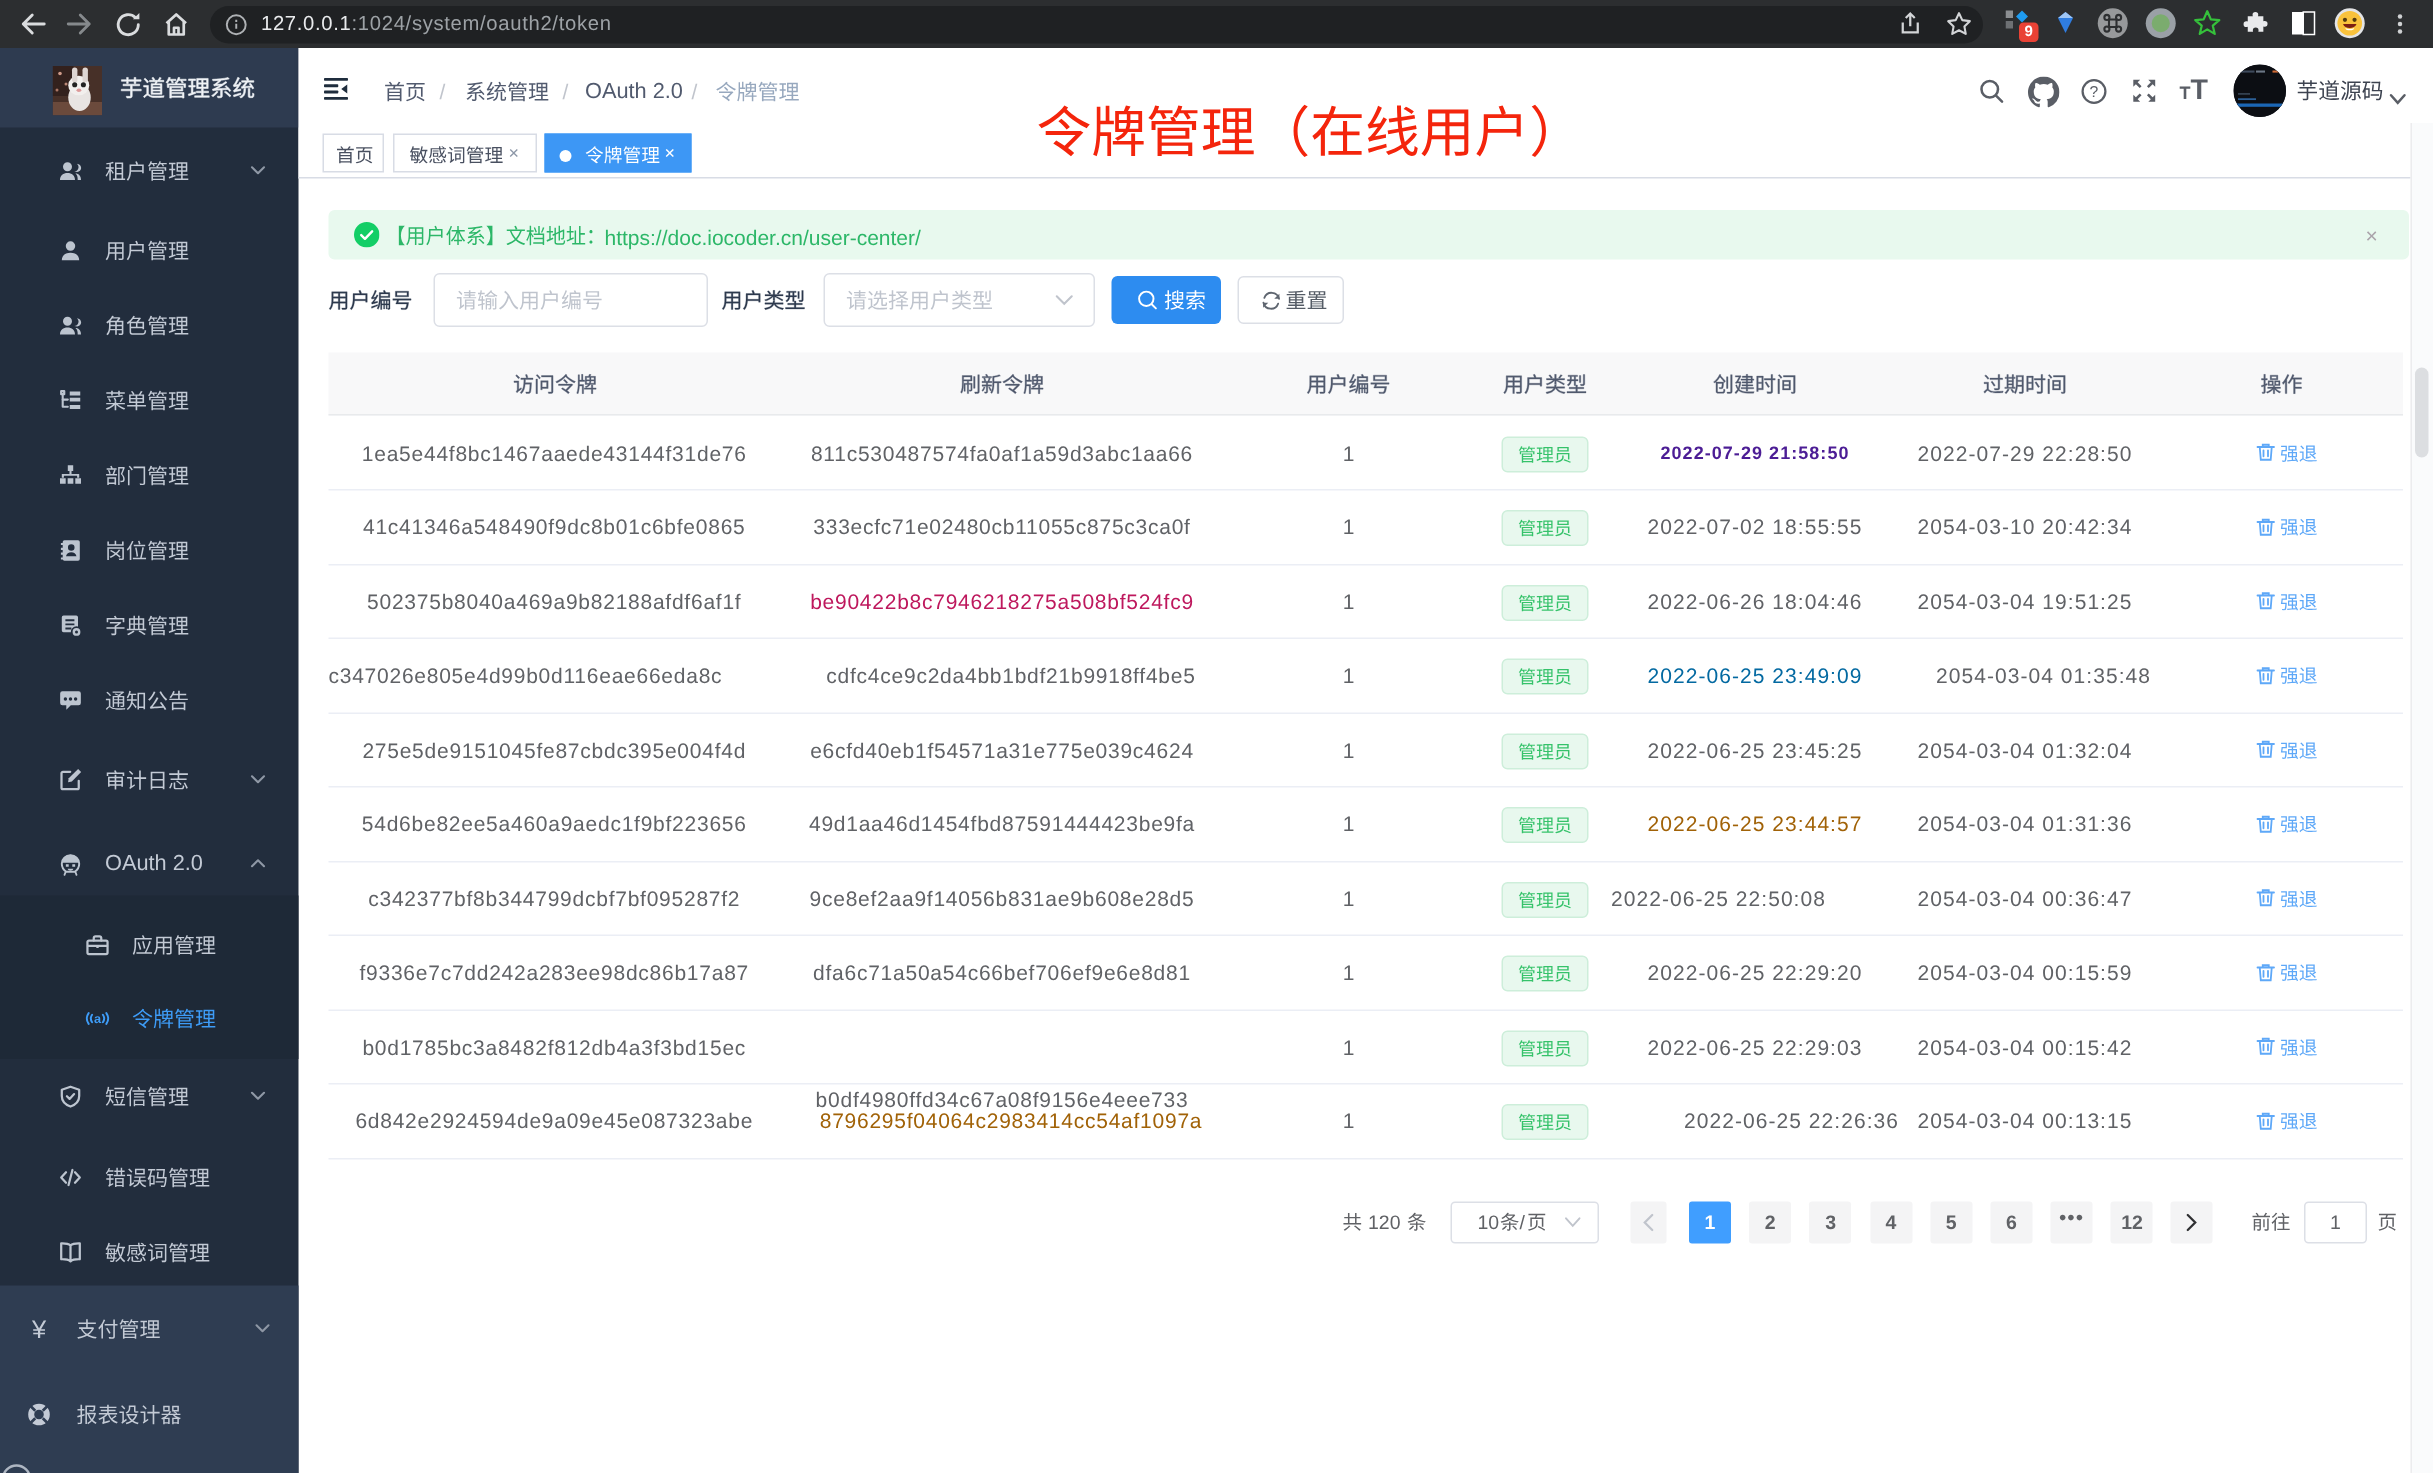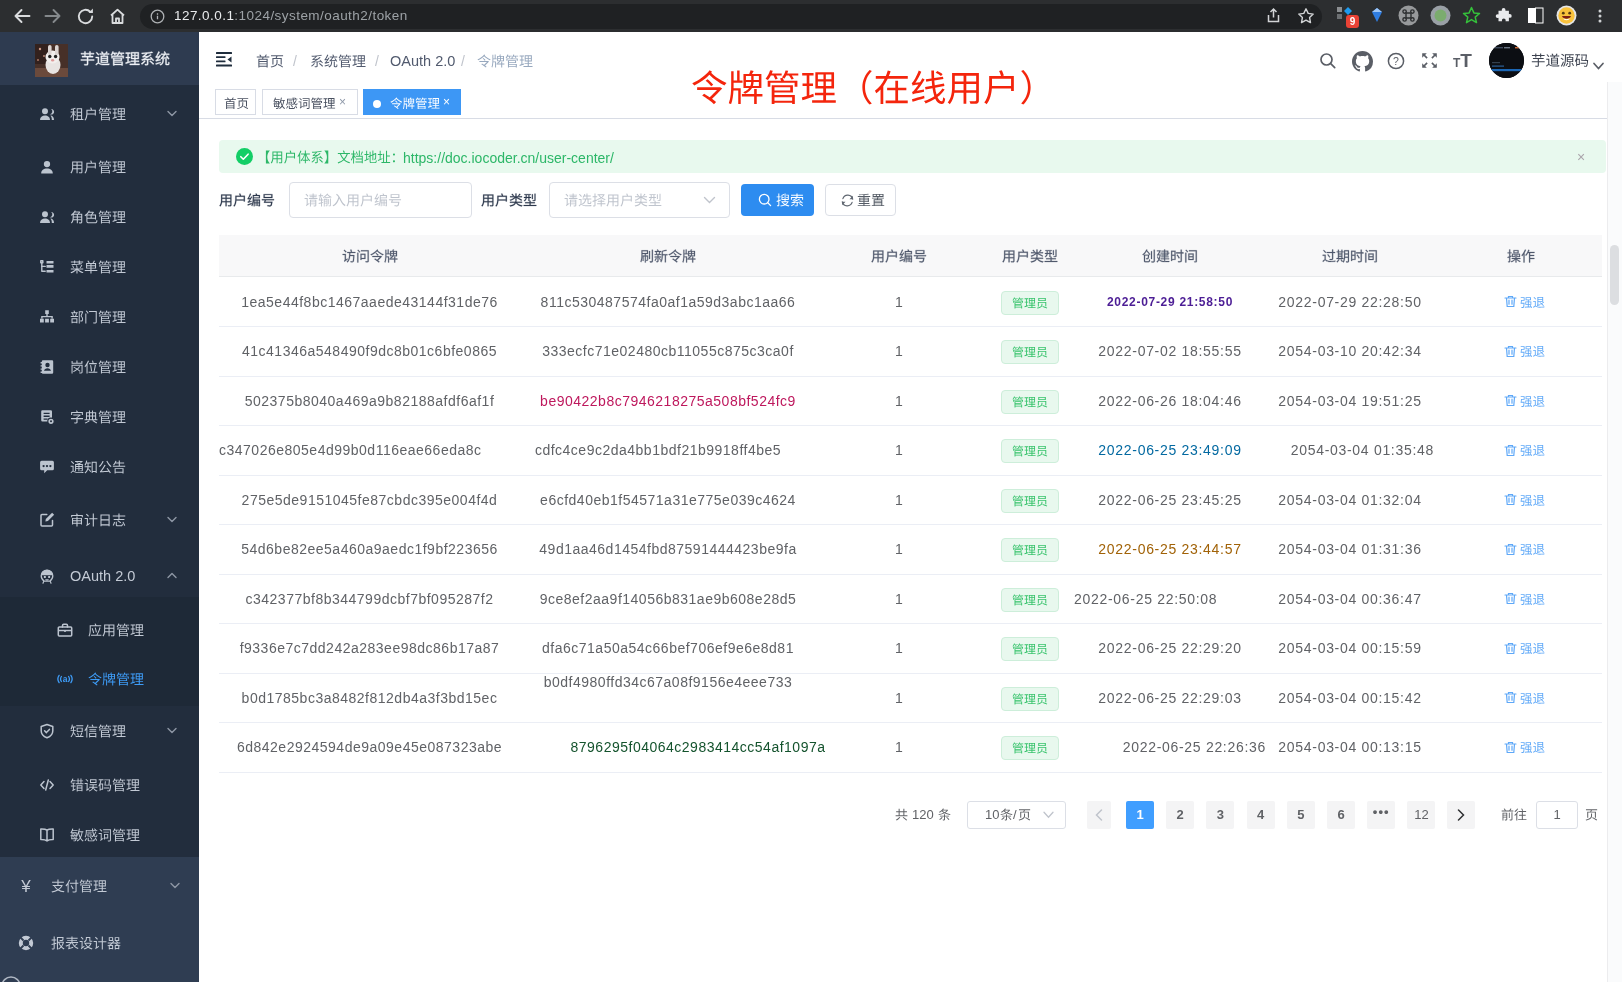--- a/index.html
+++ b/index.html
@@ -662,7 +662,7 @@
   </svg>
 <div style="position:absolute;left:219px;top:425px;width:1383px;height:1px;background:#ebeef5"></div>
 <div style="position:absolute;left:219px;top:443.25px;font-size:14px;line-height:14px;color:#606266;font-weight:400;letter-spacing:0;white-space:pre;line-height:15px"><div style="width:301px;text-align:left;letter-spacing:0.5px">c347026e805e4d99b0d116eae66eda8c</div></div>
-<div style="position:absolute;left:512px;top:443.25px;font-size:14px;line-height:14px;color:#606266;font-weight:400;letter-spacing:0;white-space:pre;line-height:15px"><div style="width:292px;text-align:center;letter-spacing:0.5px">cdfc4ce9c2da4bb1bdf21b9918ff4be5</div></div>
+<div style="position:absolute;left:528px;top:443.25px;font-size:14px;line-height:14px;color:#606266;font-weight:400;letter-spacing:0;white-space:pre;line-height:15px"><div style="width:292px;text-align:center;letter-spacing:0.5px">cdfc4ce9c2da4bb1bdf21b9918ff4be5</div></div>
 <div style="position:absolute;left:812px;top:443.25px;font-size:14px;line-height:14px;color:#606266;font-weight:400;letter-spacing:0;white-space:pre;line-height:15px"><div style="width:174px;text-align:center;letter-spacing:0">1</div></div>
 <div style="position:absolute;left:1074px;top:443.25px;font-size:14px;line-height:14px;color:#0369a1;font-weight:400;letter-spacing:0;white-space:pre;line-height:15px"><div style="width:192px;text-align:center;letter-spacing:0.7px">2022-06-25 23:49:09</div></div>
 <div style="position:absolute;left:1266px;top:443.25px;font-size:14px;line-height:14px;color:#606266;font-weight:400;letter-spacing:0;white-space:pre;line-height:15px"><div style="width:168px;text-align:right;letter-spacing:0.7px">2054-03-04 01:35:48</div></div>

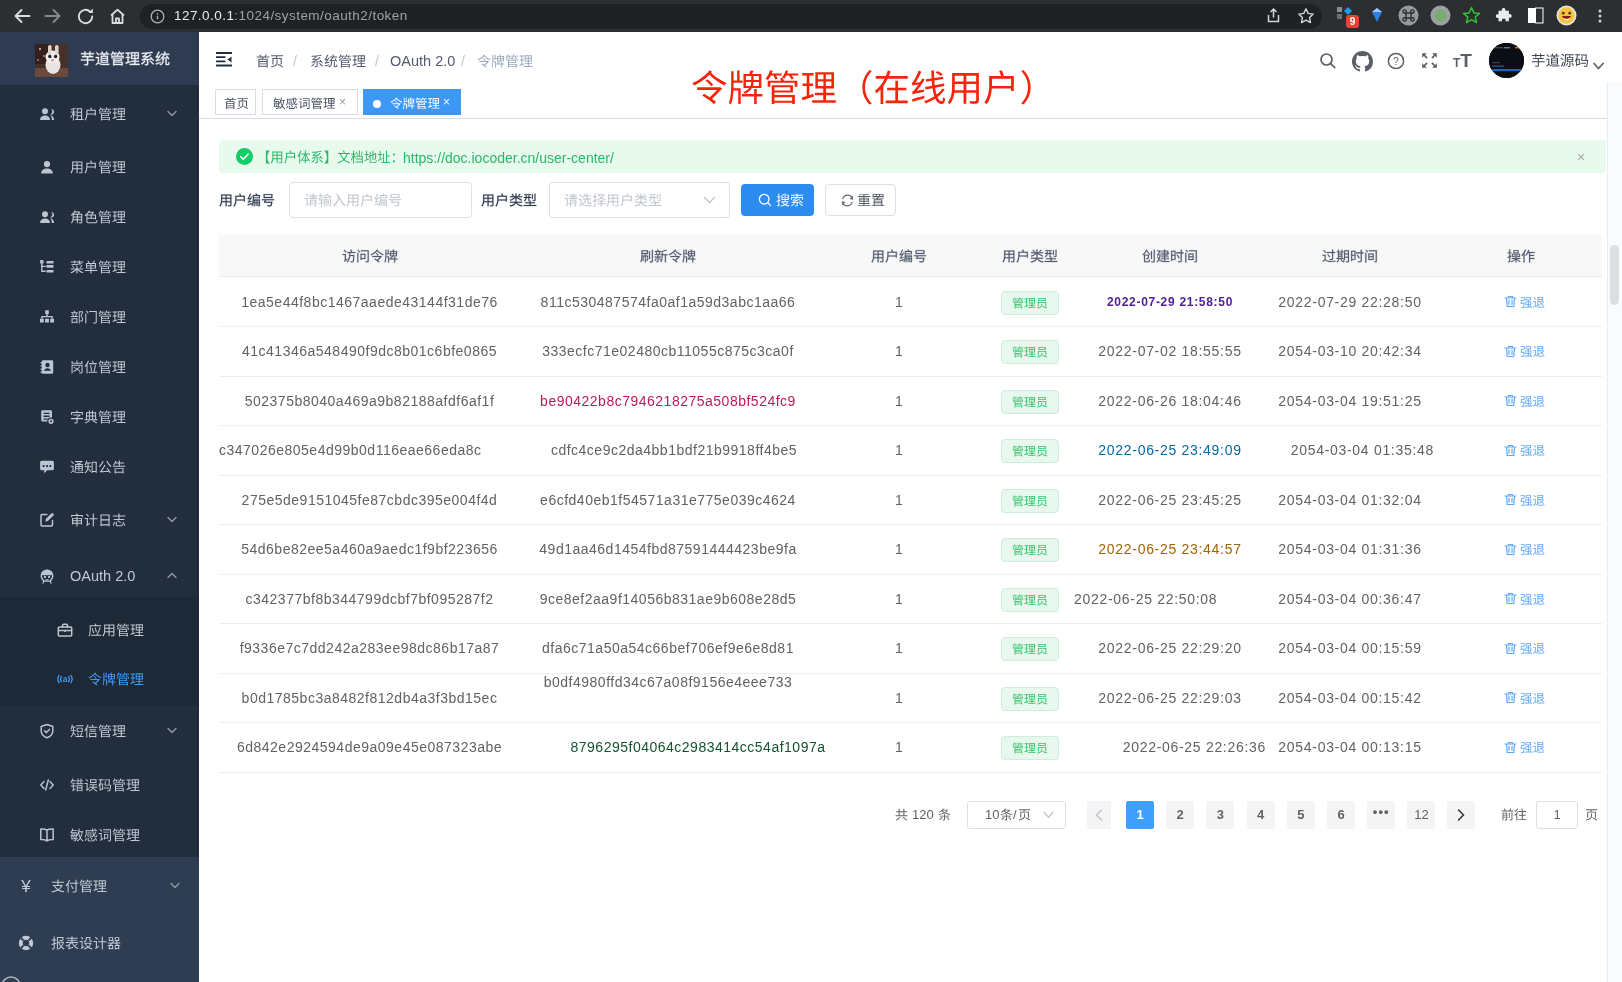--- a/index.html
+++ b/index.html
@@ -757,7 +757,7 @@
   </svg>
 <div style="position:absolute;left:219px;top:672.5px;width:1383px;height:1px;background:#ebeef5"></div>
 <div style="position:absolute;left:219px;top:690.75px;font-size:14px;line-height:14px;color:#606266;font-weight:400;letter-spacing:0;white-space:pre;line-height:15px"><div style="width:301px;text-align:center;letter-spacing:0.5px">b0d1785bc3a8482f812db4a3f3bd15ec</div></div>
-<div style="position:absolute;left:522px;top:675px;font-size:14px;line-height:14px;color:#606266;font-weight:400;letter-spacing:0;white-space:pre;line-height:15px"><div style="width:292px;text-align:center;letter-spacing:0.5px">b0df4980ffd34c67a08f9156e4eee733</div></div>
+<div style="position:absolute;left:522px;top:726px;font-size:14px;line-height:14px;color:#606266;font-weight:400;letter-spacing:0;white-space:pre;line-height:15px"><div style="width:292px;text-align:center;letter-spacing:0.5px">b0df4980ffd34c67a08f9156e4eee733</div></div>
 <div style="position:absolute;left:812px;top:690.75px;font-size:14px;line-height:14px;color:#606266;font-weight:400;letter-spacing:0;white-space:pre;line-height:15px"><div style="width:174px;text-align:center;letter-spacing:0">1</div></div>
 <div style="position:absolute;left:1074px;top:690.75px;font-size:14px;line-height:14px;color:#606266;font-weight:400;letter-spacing:0;white-space:pre;line-height:15px"><div style="width:192px;text-align:center;letter-spacing:0.7px">2022-06-25 22:29:03</div></div>
 <div style="position:absolute;left:1266px;top:690.75px;font-size:14px;line-height:14px;color:#606266;font-weight:400;letter-spacing:0;white-space:pre;line-height:15px"><div style="width:168px;text-align:center;letter-spacing:0.7px">2054-03-04 00:15:42</div></div>

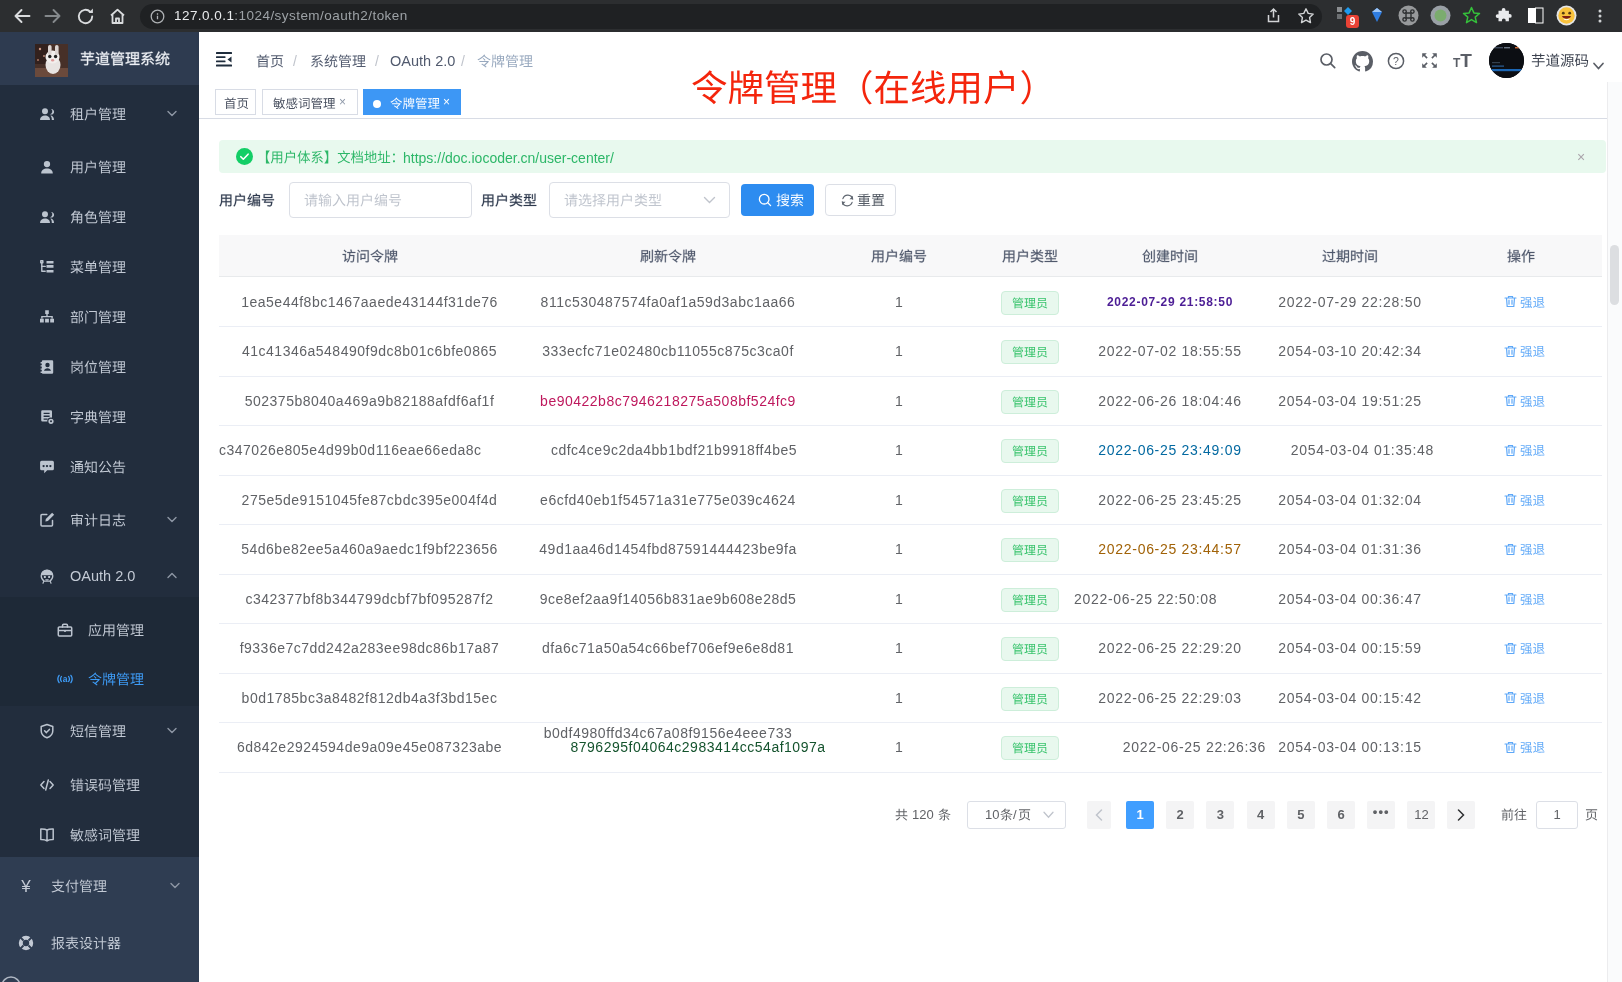--- a/index.html
+++ b/index.html
@@ -776,7 +776,7 @@
   </svg>
 <div style="position:absolute;left:219px;top:722px;width:1383px;height:1px;background:#ebeef5"></div>
 <div style="position:absolute;left:219px;top:740.25px;font-size:14px;line-height:14px;color:#606266;font-weight:400;letter-spacing:0;white-space:pre;line-height:15px"><div style="width:301px;text-align:center;letter-spacing:0.5px">6d842e2924594de9a09e45e087323abe</div></div>
-<div style="position:absolute;left:552px;top:740.25px;font-size:14px;line-height:14px;color:#14532d;font-weight:400;letter-spacing:0;white-space:pre;line-height:15px"><div style="width:292px;text-align:center;letter-spacing:0.5px">8796295f04064c2983414cc54af1097a</div></div>
+<div style="position:absolute;left:528px;top:740.25px;font-size:14px;line-height:14px;color:#a16207;font-weight:400;letter-spacing:0;white-space:pre;line-height:15px"><div style="width:292px;text-align:center;letter-spacing:0.5px">8796295f04064c2983414cc54af1097a</div></div>
 <div style="position:absolute;left:812px;top:740.25px;font-size:14px;line-height:14px;color:#606266;font-weight:400;letter-spacing:0;white-space:pre;line-height:15px"><div style="width:174px;text-align:center;letter-spacing:0">1</div></div>
 <div style="position:absolute;left:1074px;top:740.25px;font-size:14px;line-height:14px;color:#606266;font-weight:400;letter-spacing:0;white-space:pre;line-height:15px"><div style="width:192px;text-align:right;letter-spacing:0.7px">2022-06-25 22:26:36</div></div>
 <div style="position:absolute;left:1266px;top:740.25px;font-size:14px;line-height:14px;color:#606266;font-weight:400;letter-spacing:0;white-space:pre;line-height:15px"><div style="width:168px;text-align:center;letter-spacing:0.7px">2054-03-04 00:13:15</div></div>

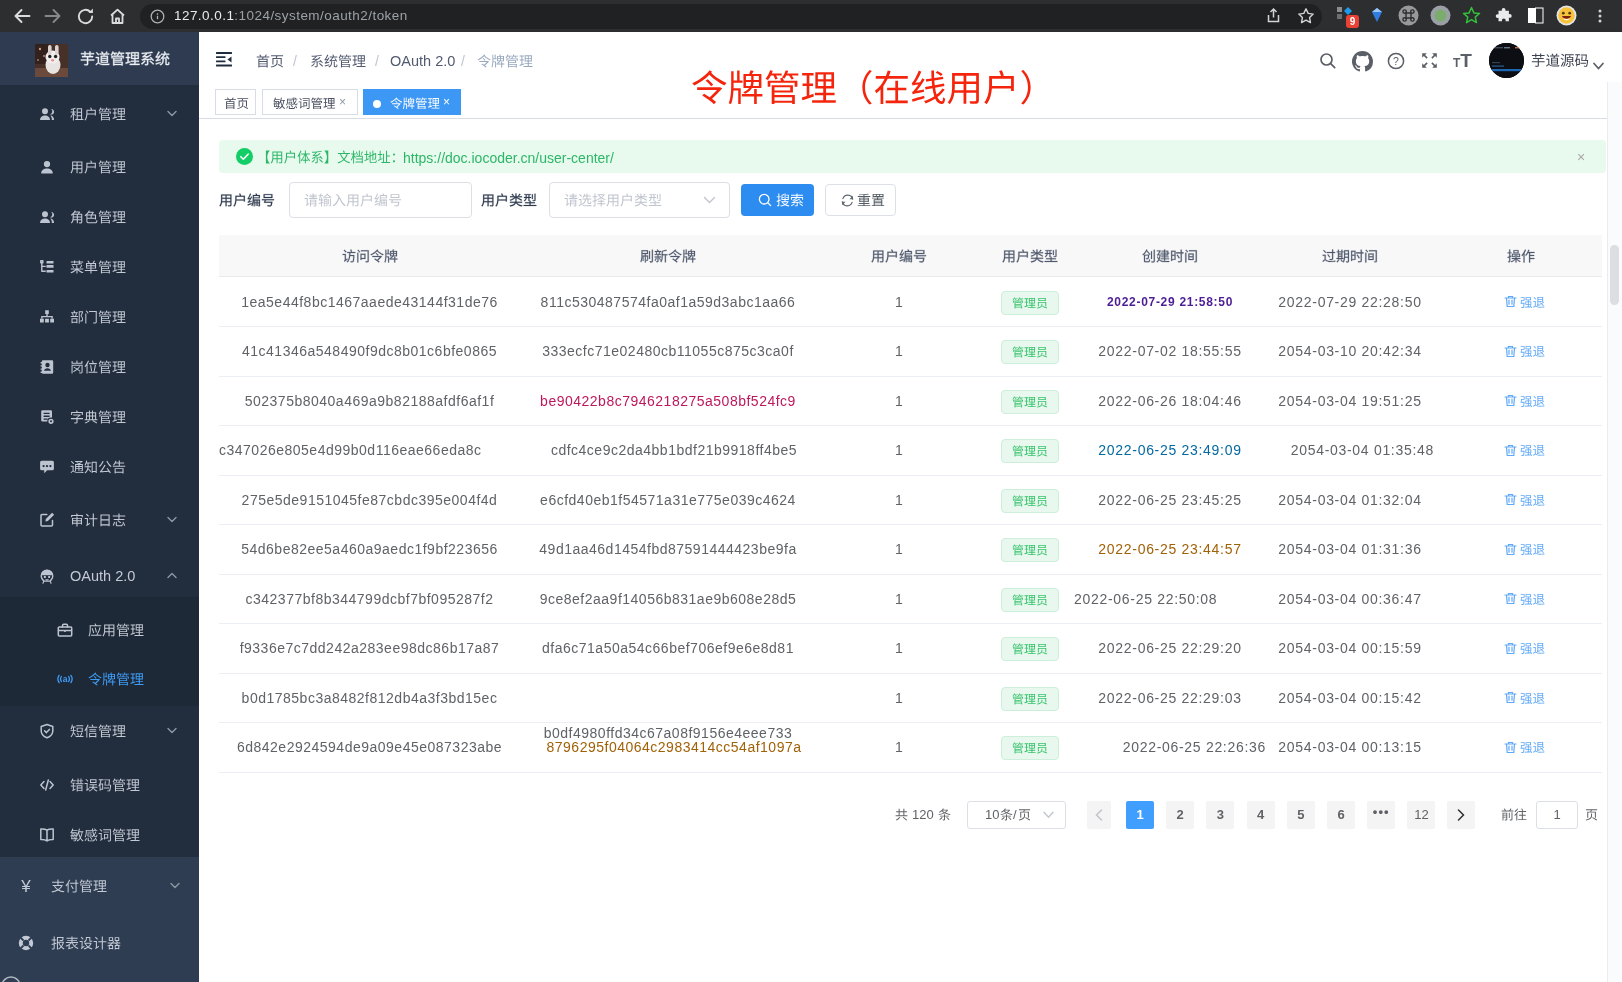--- a/index.html
+++ b/index.html
@@ -839,7 +839,7 @@
     <div style="width:28px;text-align:center;font-size:13px;line-height:22px;color:#606266;letter-spacing:1px;font-weight:700">•••</div>
   </div>
 <div style="position:absolute;left:1407.4px;top:800.5px;width:28px;height:28px;background:#f4f4f5;border-radius:2px">
-    <div style="width:28px;text-align:center;font-size:13px;line-height:28px;color:#606266;font-weight:400">12</div>
+    <div style="width:28px;text-align:center;font-size:13px;line-height:28px;color:#606266;font-weight:700">12</div>
   </div>
 <div style="position:absolute;left:1447px;top:800.5px;width:28px;height:28px;background:#f4f4f5;border-radius:2px"></div>
 <svg style="position:absolute;left:1457px;top:808.5px" width="8" height="12" viewBox="0 0 8 12">

